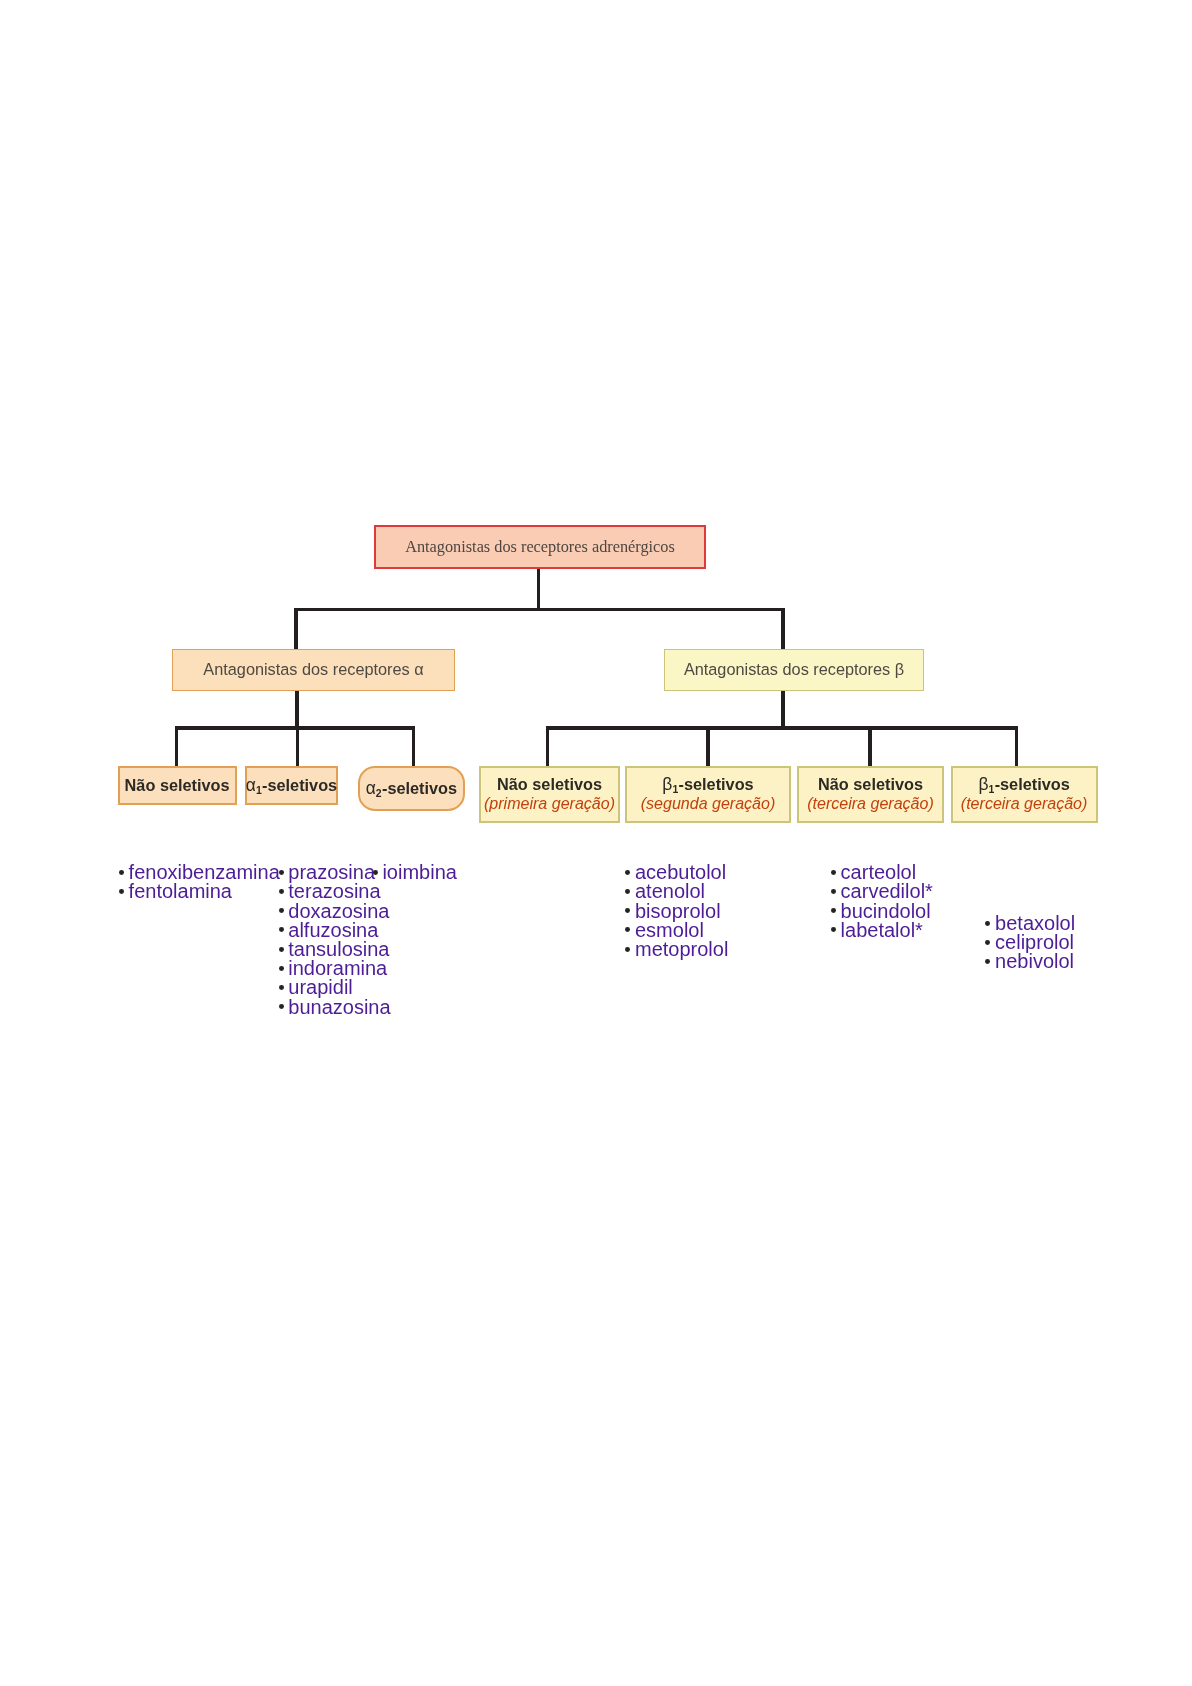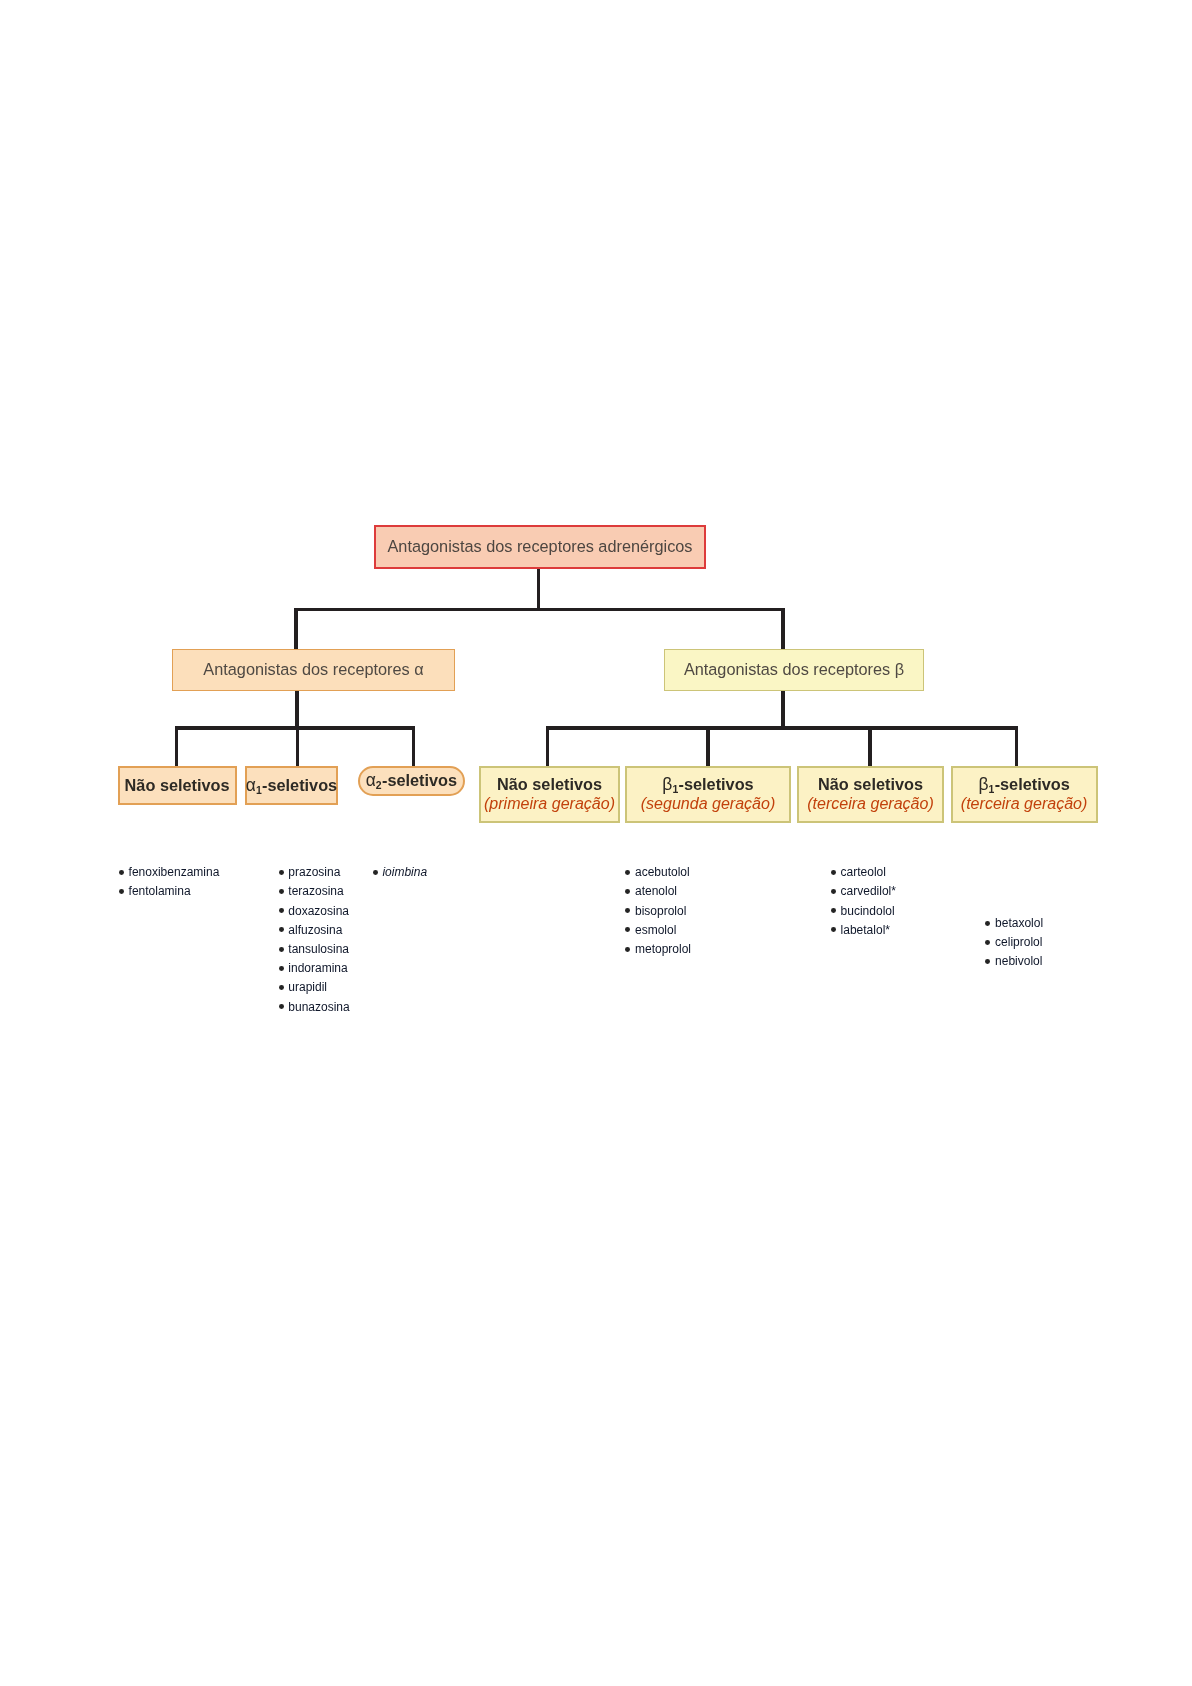--- a/index.html
+++ b/index.html
@@ -40,7 +40,7 @@
 
 <div class="canvas">
 
-  <div class="node n-root" style="left:374px;top:525px;width:332px;height:44px;">
+  <div class="node n-root" style="left:374px;top:525px;width:332px;height:44px;font-family:Liberation Serif, serif;">
     <span class="l1">Antagonistas dos receptores adrenérgicos</span>
   </div>
 

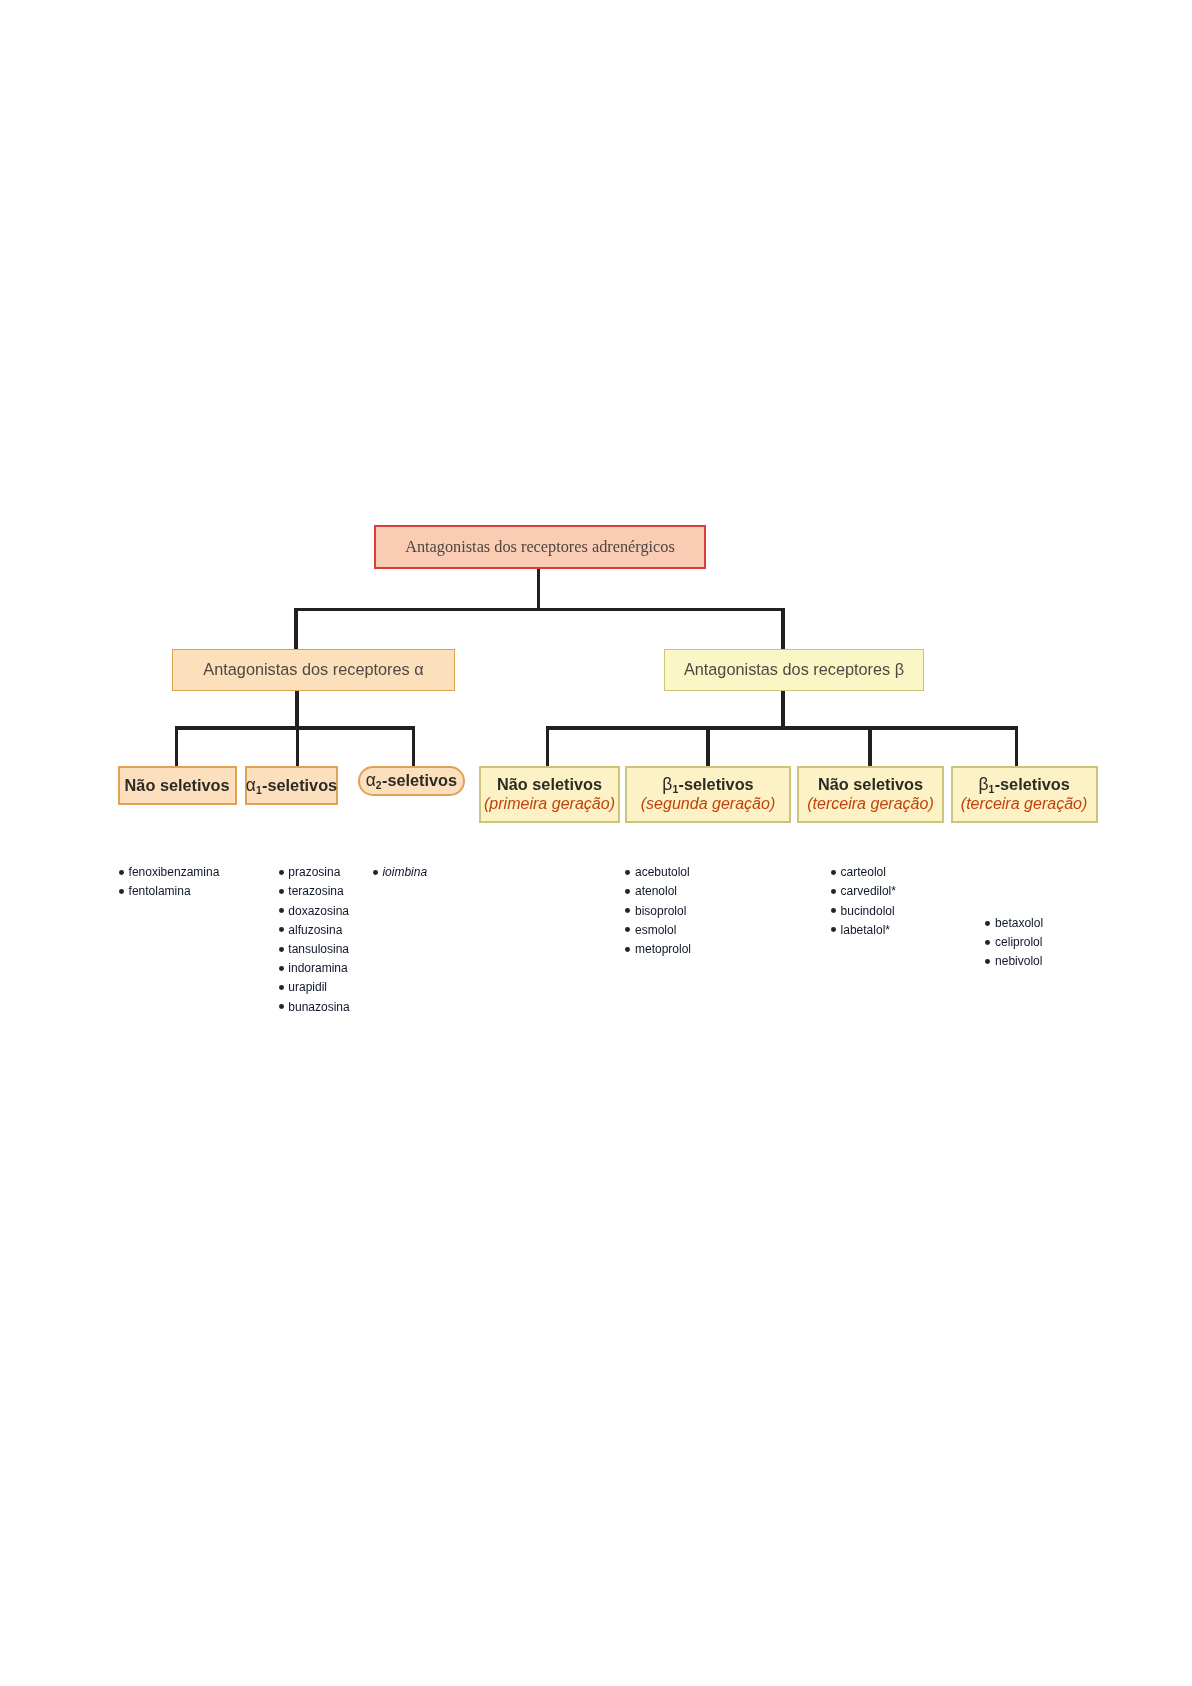--- a/index.html
+++ b/index.html
@@ -75,7 +75,7 @@
   <div class="node n-orange n-lvl3" style="left:245px;top:765.8px;width:93px;height:39.3px;">
     <span class="l1"><span class="gk">α</span><span class="sub">1</span><span>-seletivos</span></span>
   </div>
-  <div class="node n-orange n-lvl3" style="left:357.7px;top:765.8px;width:107.5px;height:30px;border-radius:17px;">
+  <div class="node n-orange n-lvl3" style="left:357.7px;top:765.8px;width:107.5px;height:45px;border-radius:17px;">
     <span class="l1"><span class="gk">α</span><span class="sub">2</span><span>-seletivos</span></span>
   </div>
 

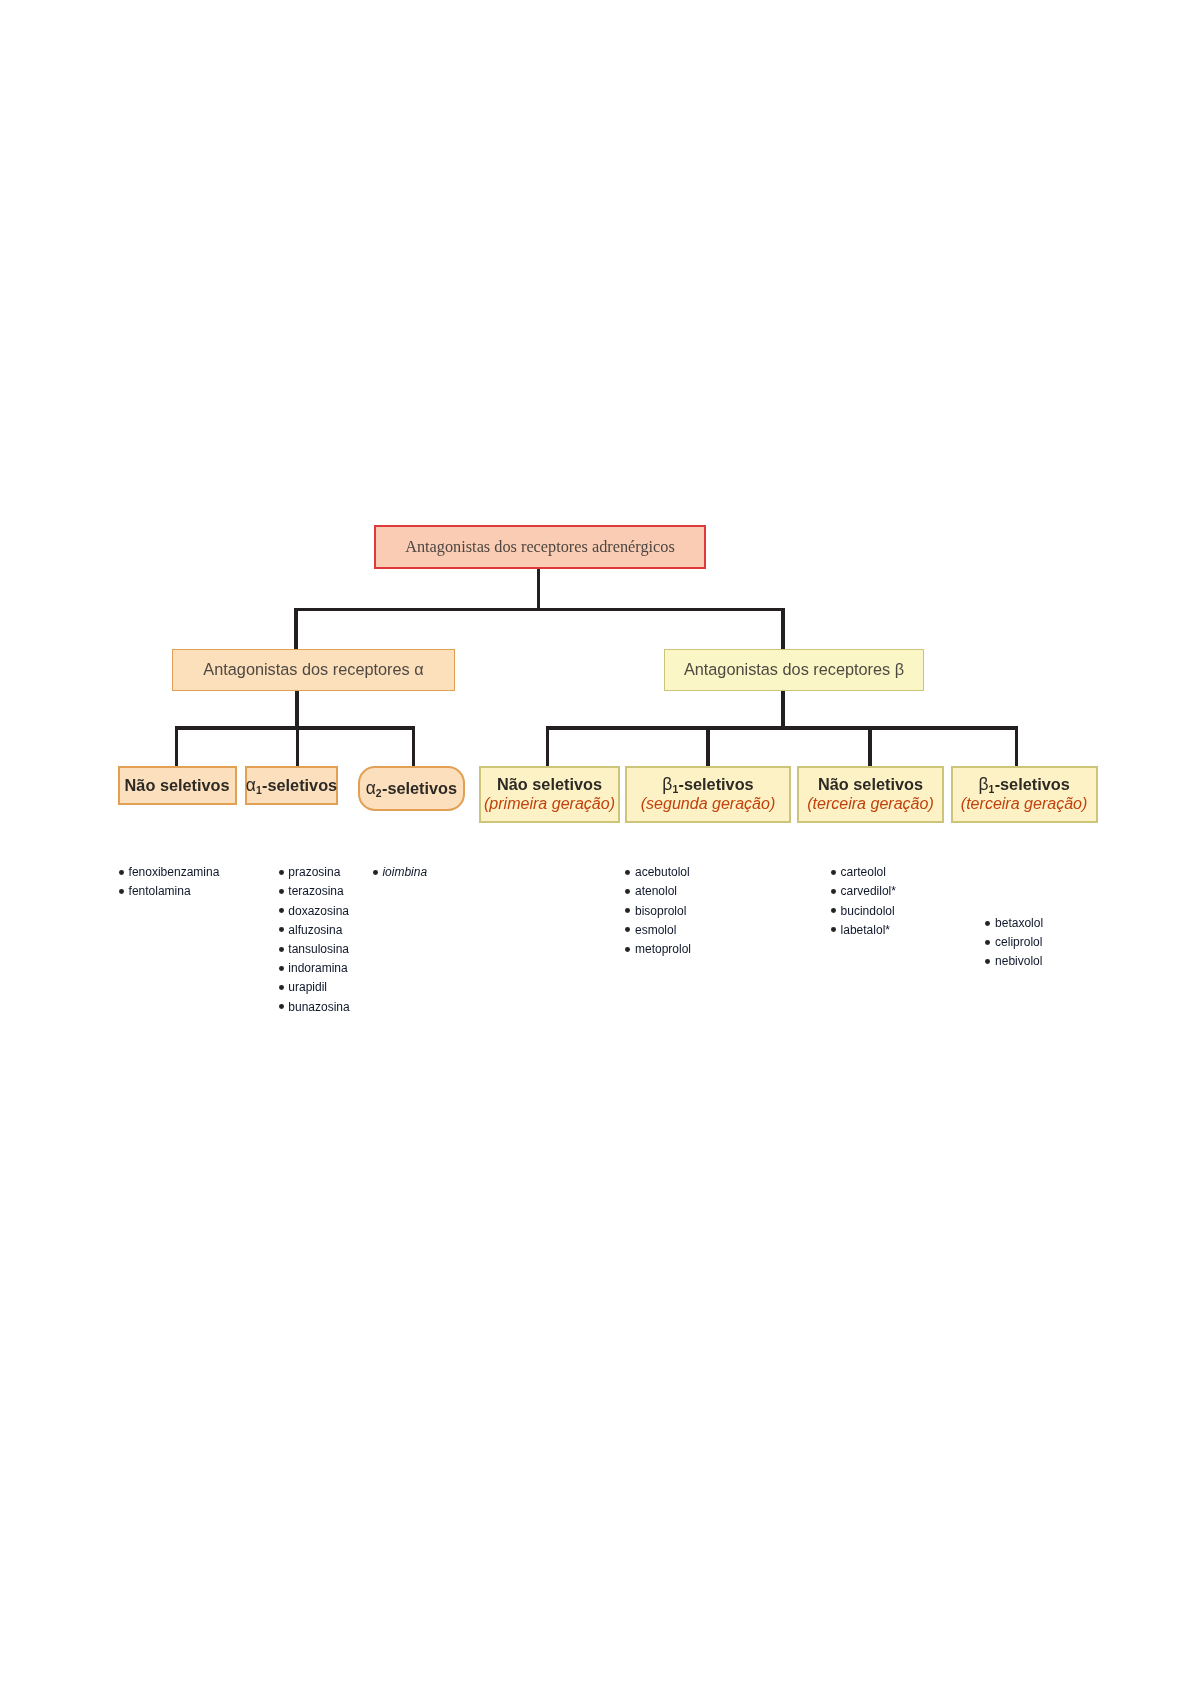--- a/index.html
+++ b/index.html
@@ -28,7 +28,7 @@
 
   .conn{position:absolute;background:#231f20;}
 
-  .col{position:absolute;font-size:12px;color:#0f172a;line-height:19.2px;}
+  .col{position:absolute;font-size:20px;color:#4c1d95;line-height:19.2px;}
   .col .item{white-space:nowrap;position:relative;}
   .col .item::before{content:"";position:absolute;left:-9.7px;top:6.7px;
         width:4.9px;height:4.9px;border-radius:50%;background:#242424;}

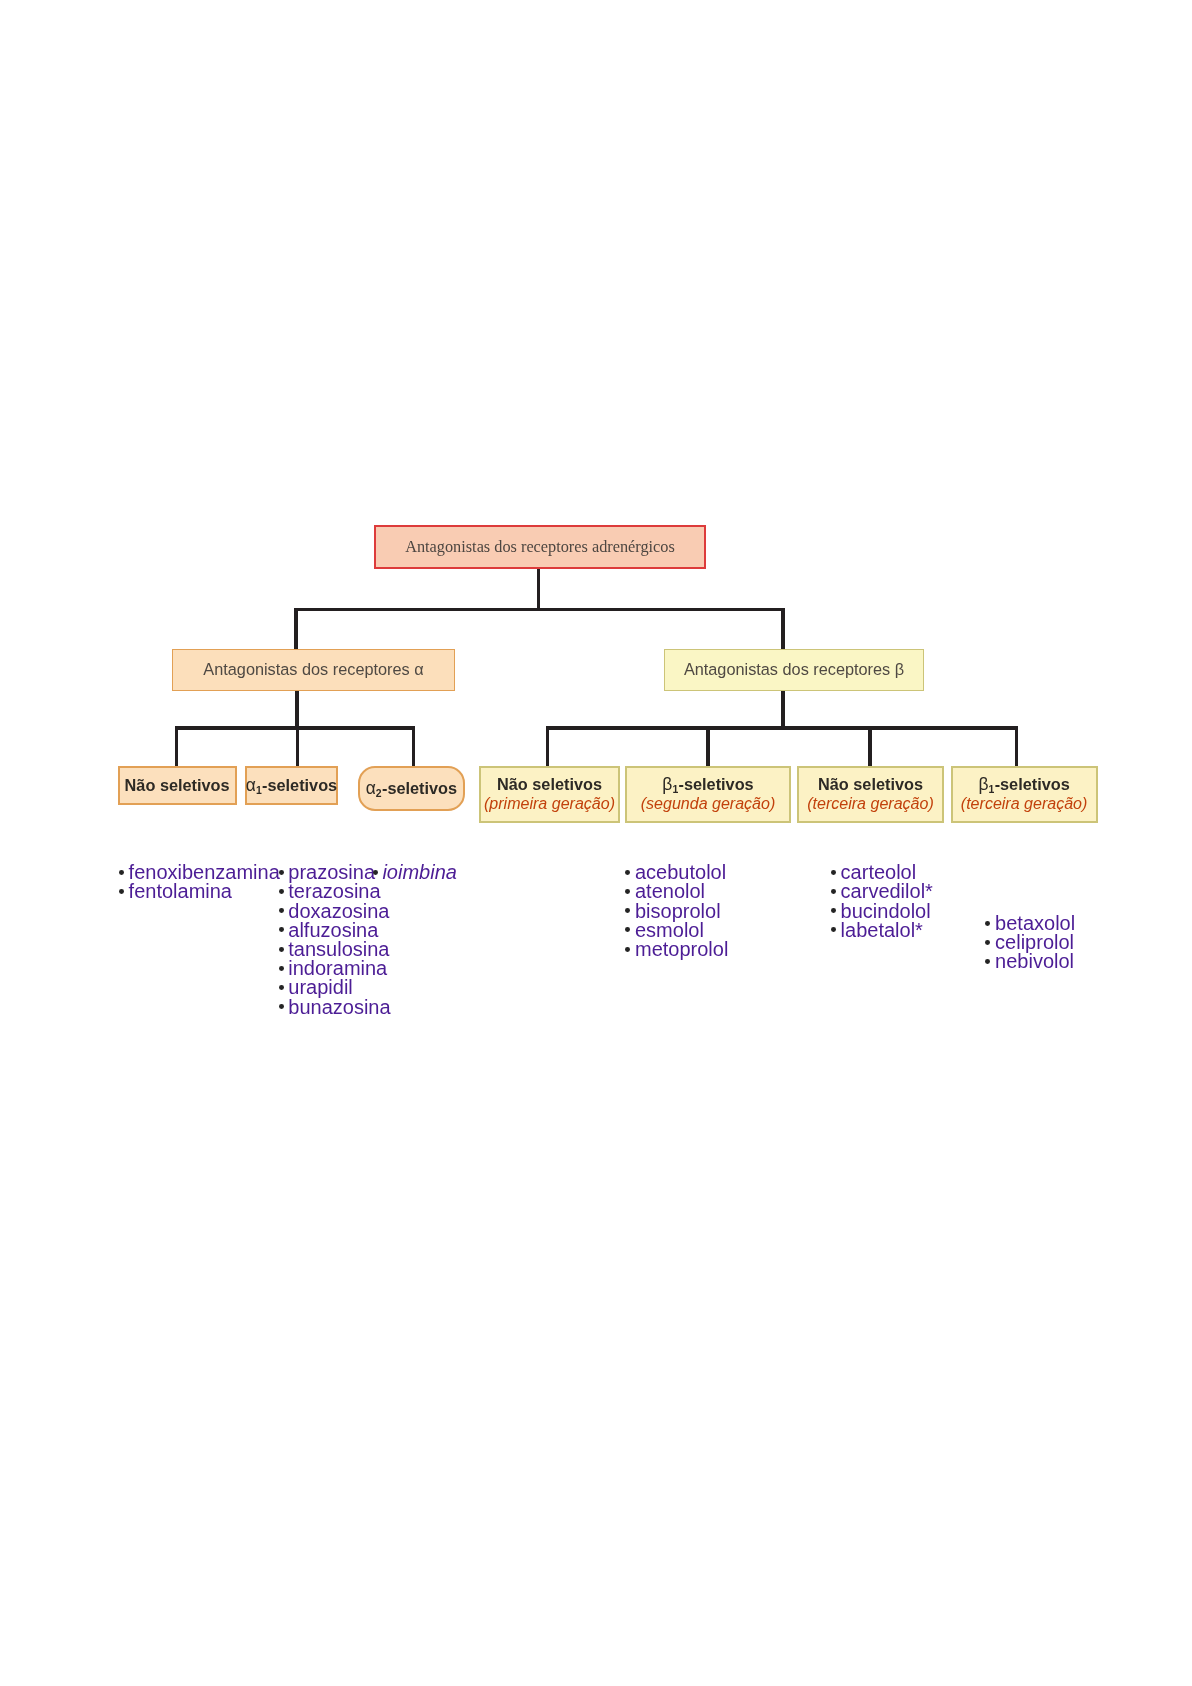--- a/index.html
+++ b/index.html
@@ -110,7 +110,7 @@
       <div class="item">urapidil</div>
       <div class="item">bunazosina</div>
     </div>
-  <div class="col" style="left:382.4px;top:863.2px;font-style:italic;">
+  <div class="col" style="left:382.4px;top:863.2px;">
       <div class="item">ioimbina</div>
     </div>
   <div class="col" style="left:635px;top:863.2px;">

